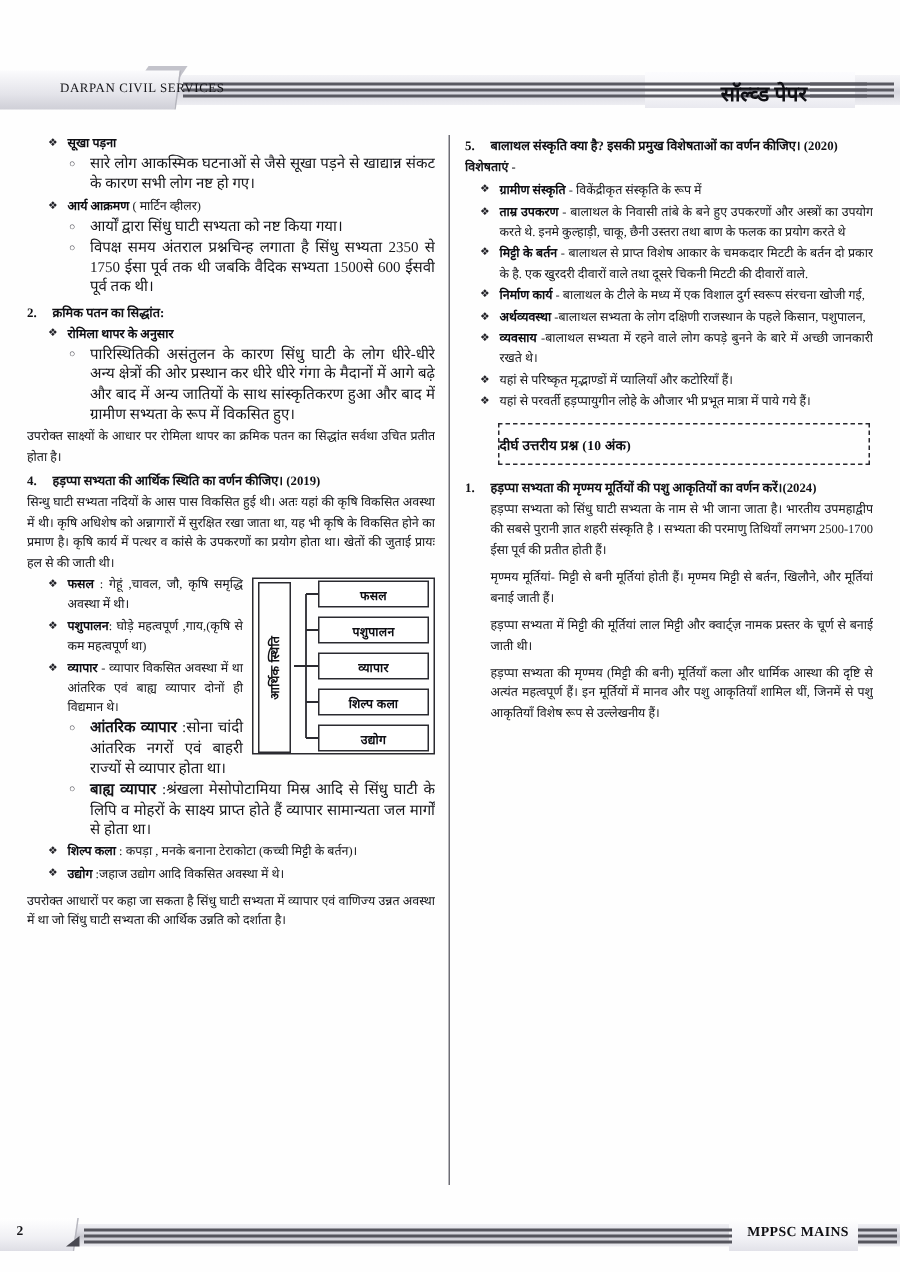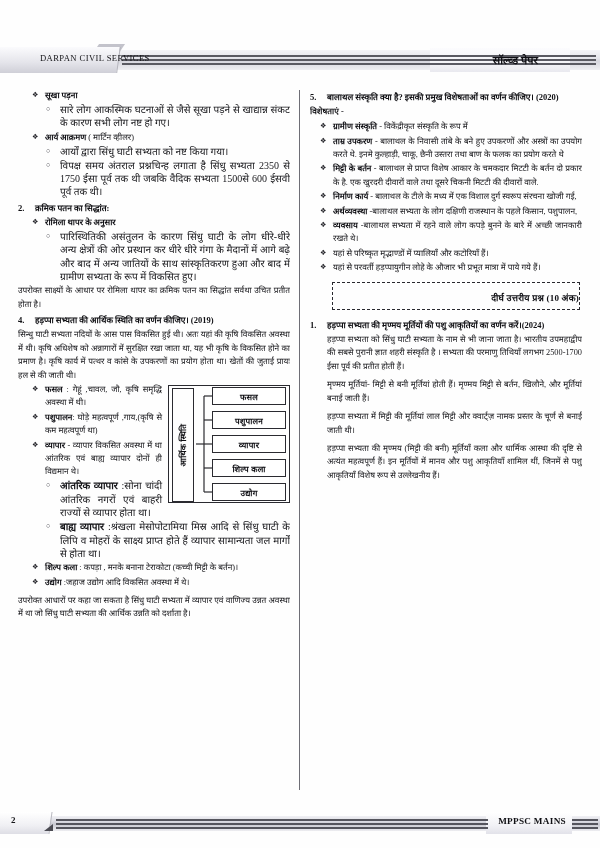--- a/index.html
+++ b/index.html
@@ -80,7 +80,7 @@
     right: 62px;
     font-family: "Liberation Serif", "DejaVu Serif", serif;
     font-weight: bold;
-    font-size: 11px;
+    font-size: 14px;
     color: #0f0f14;
     z-index: 6;
   }

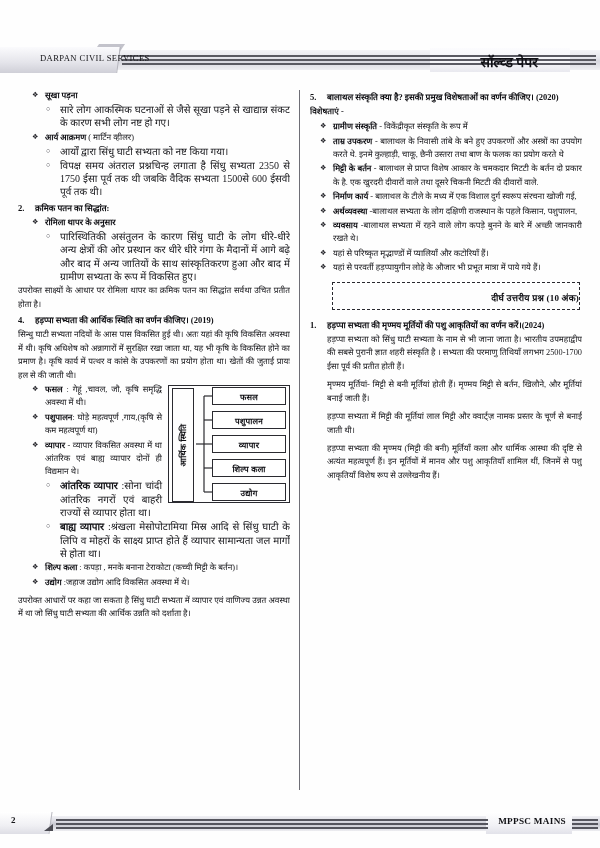--- a/index.html
+++ b/index.html
@@ -351,7 +351,7 @@
     margin: 7px 2px 9px 22px;
     border: 1.6px dashed #28282e;
     padding: 4px 0 4px 0;
-    text-align: right;
+    text-align: left;
   }
   .dashbox span {
     font-family: "Liberation Serif", "DejaVu Serif", serif;

